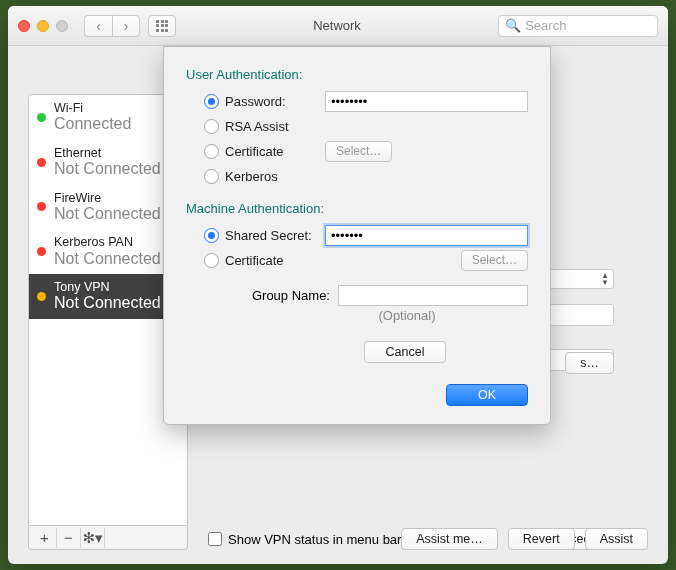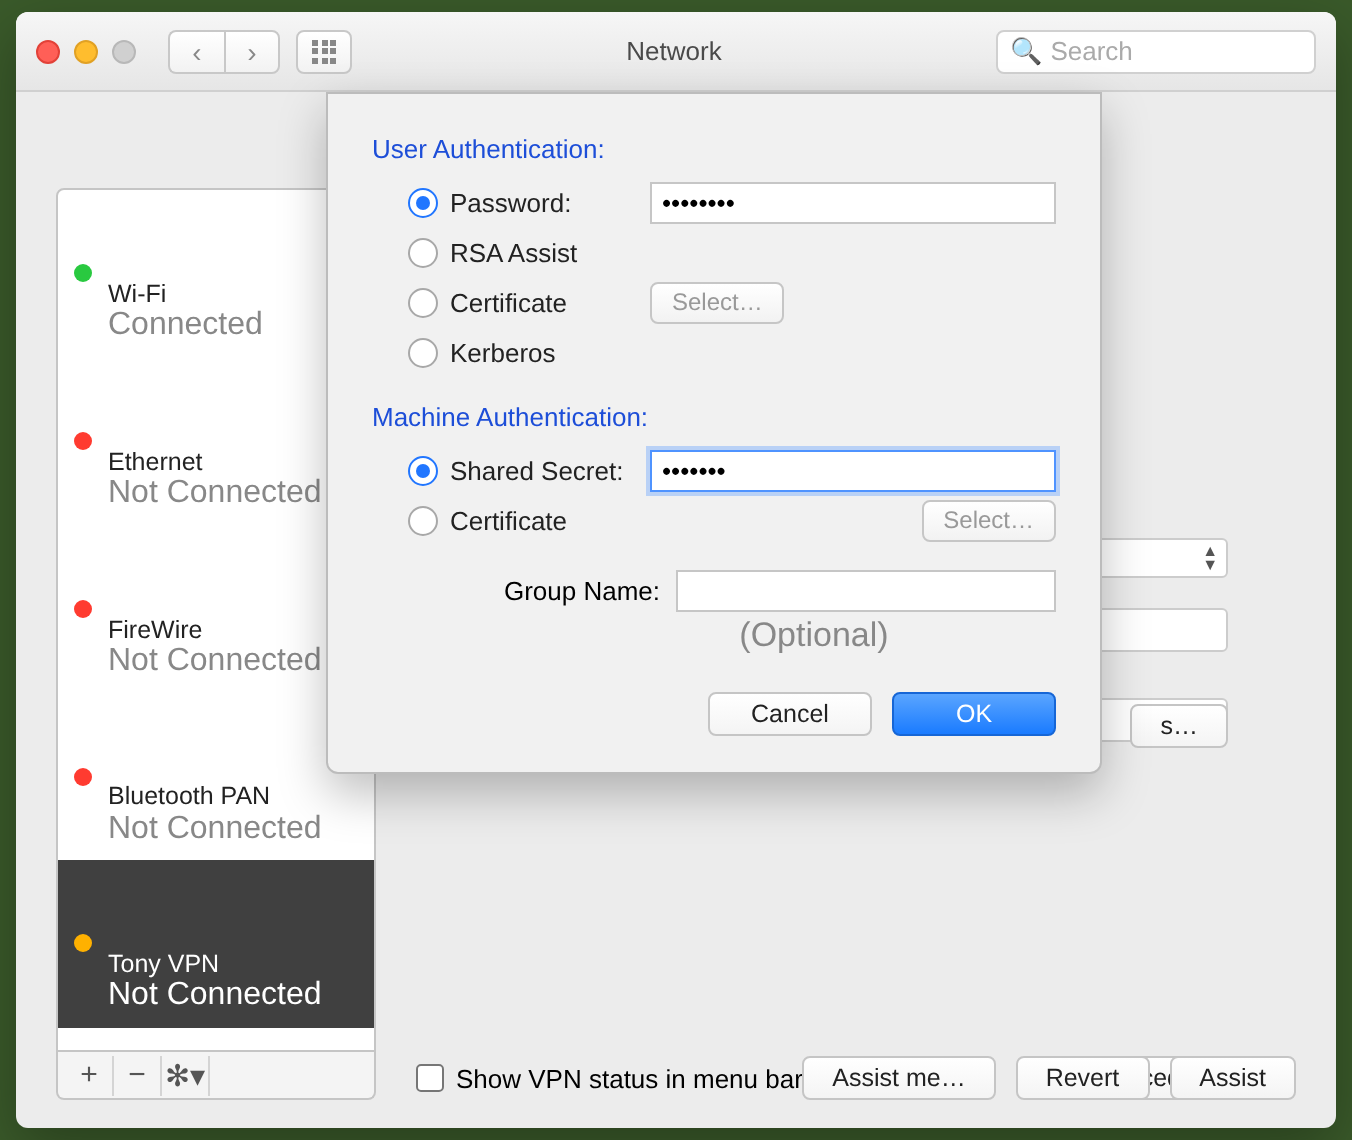--- a/index.html
+++ b/index.html
@@ -50,7 +50,7 @@
 .footer { position: absolute; bottom: 14px; right: 20px; display: flex; gap: 8px; }
 
 .sheet { position: absolute; top: 40px; left: 155px; width: 388px; background: #f1f1f1; border: 1px solid #bcbcbc; border-radius: 0 0 6px 6px; box-shadow: 0 10px 24px rgba(0,0,0,0.25); padding: 20px 22px 18px 22px; }
-.sheet h4 { font-weight: normal; font-size: 13px; color: #1d4ed8; margin-bottom: 8px; }
+.sheet h4 { font-weight: normal; font-size: 13px; color: #0f766e; margin-bottom: 8px; }
 .radiorow { display: flex; align-items: center; gap: 6px; margin: 3px 0 3px 18px; height: 22px; }
 .radio { width: 15px; height: 15px; border-radius: 50%; border: 1px solid #a8a8a8; background: #fff; display: flex; align-items: center; justify-content: center; flex-shrink:0;}
 .radio.on { border-color: #2176ff; }

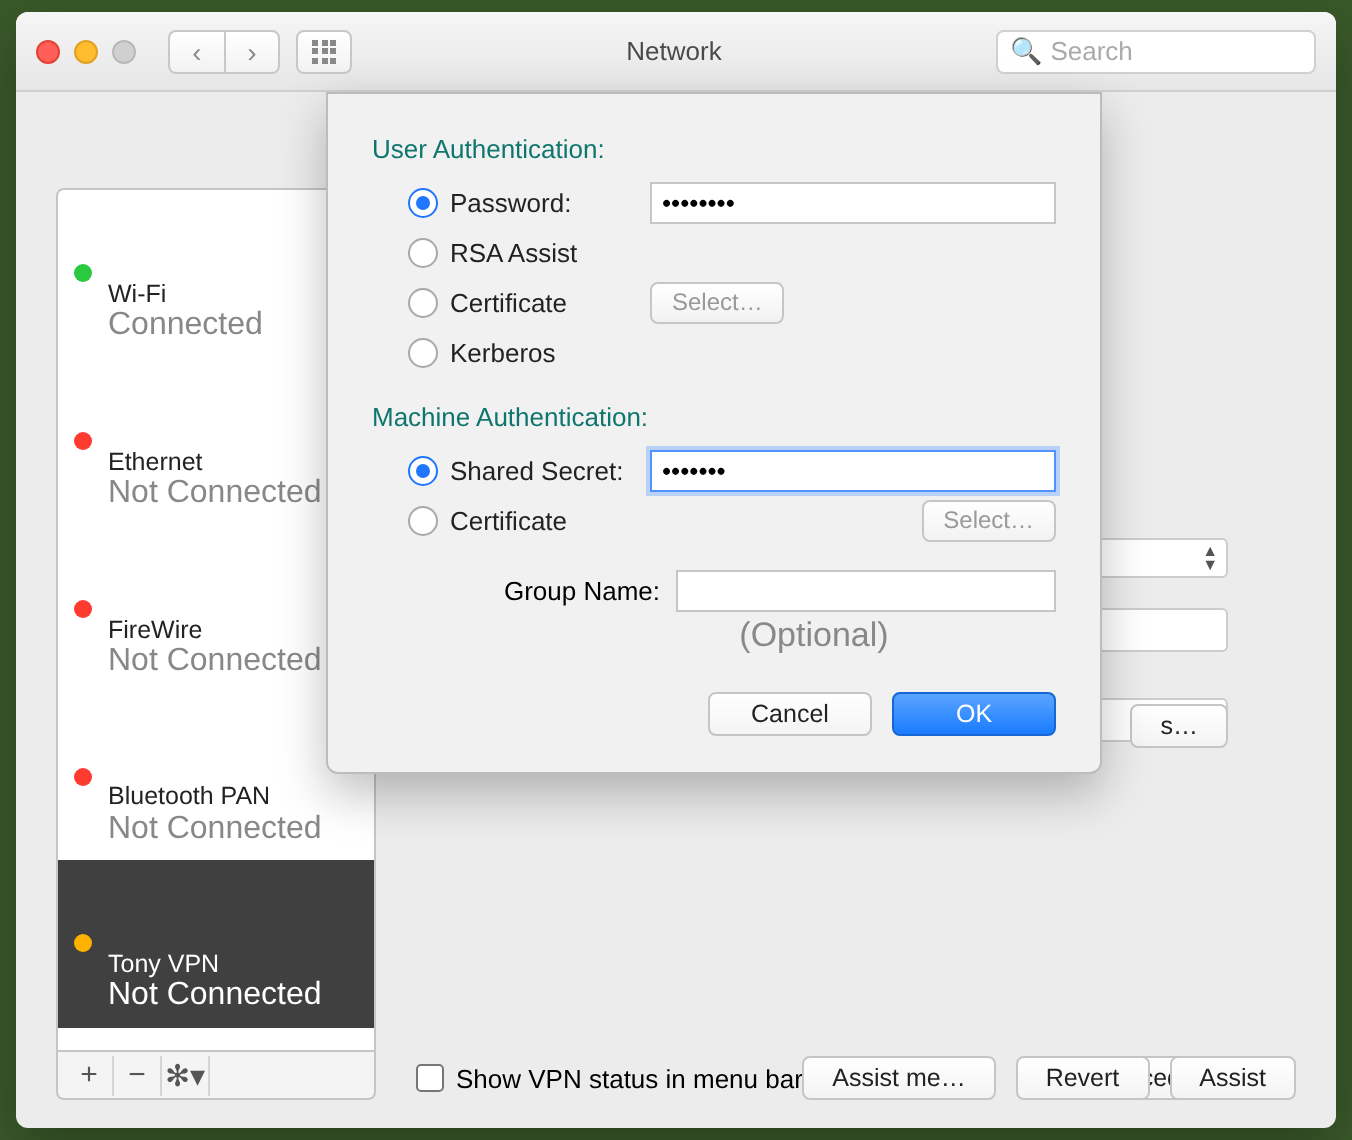--- a/index.html
+++ b/index.html
@@ -29,7 +29,7 @@
 .led.green { background: #29c940; }
 .led.red { background: #ff3b30; }
 .led.orange { background: #ffb100; }
-.svc .txt { display: flex; flex-direction: column; line-height: 1.15; margin-top: 39px; }
+.svc .txt { display: flex; flex-direction: column; line-height: 1.15; }
 .svc .nm { font-size: 12.5px; color: #222; }
 .svc .st { font-size: 16px; color: #888; }
 .svc.sel .nm, .svc.sel .st { color: #fff; }

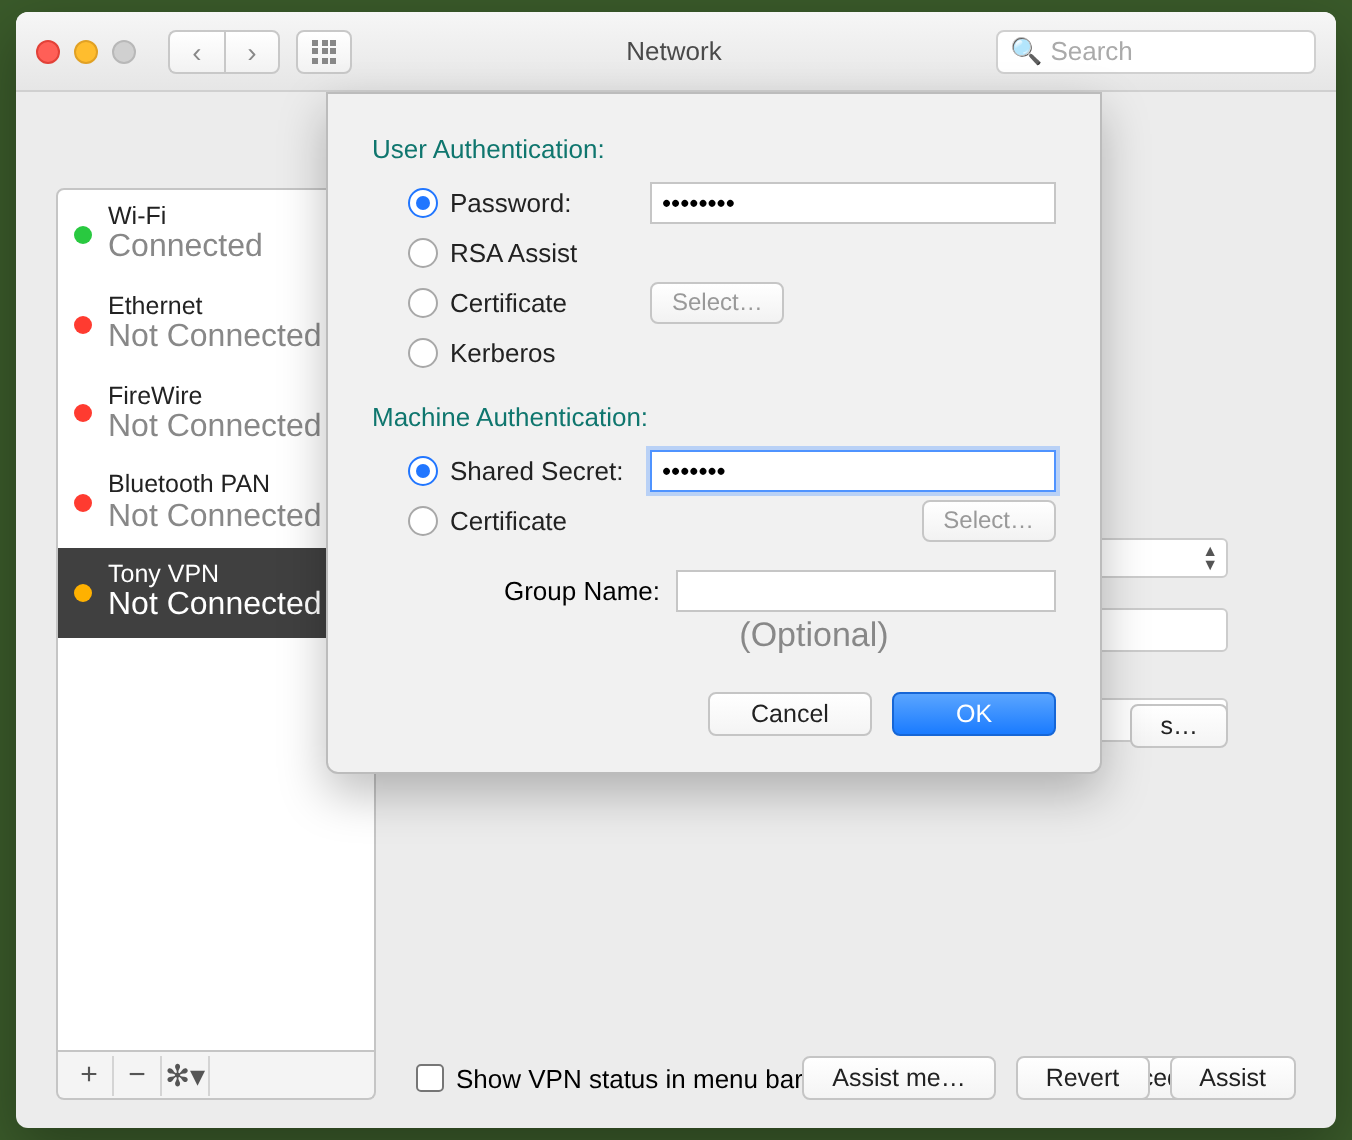--- a/index.html
+++ b/index.html
@@ -127,7 +127,7 @@
         <div class="svc">
           <div class="led red"></div>
           <div class="txt">
-              <span class="nm">Bluetooth PAN</span>
+              <span class="nm">Kerberos PAN</span>
               <span class="st">Not Connected</span>
             </div>
         </div>

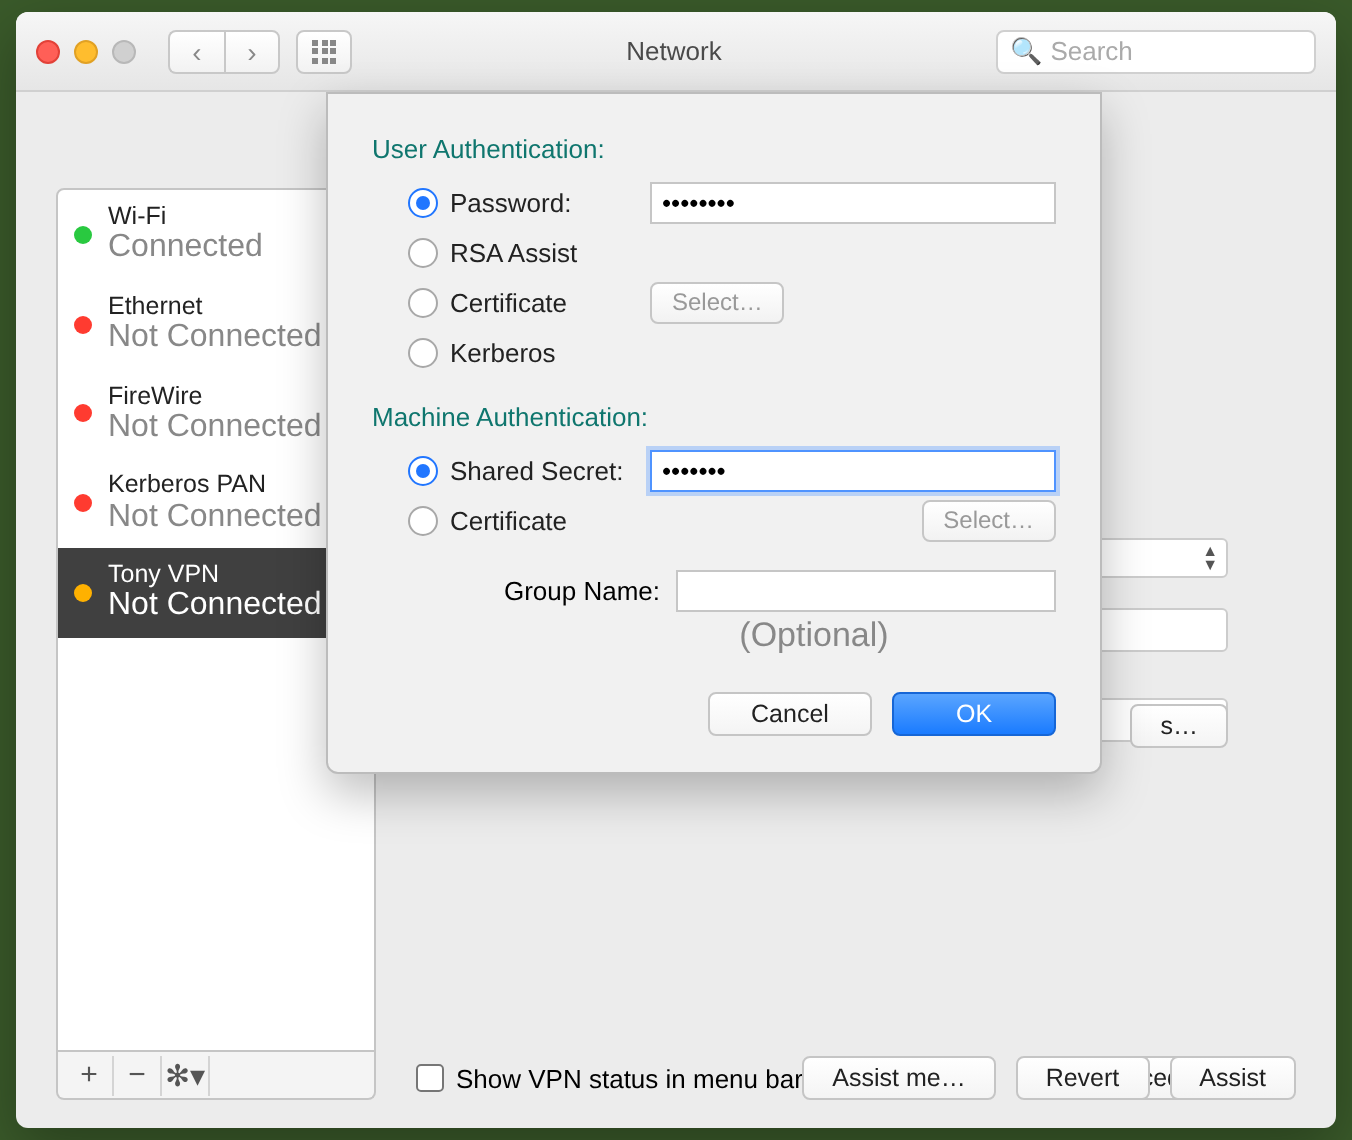--- a/index.html
+++ b/index.html
@@ -62,7 +62,7 @@
 .groupname { display: flex; align-items: center; justify-content: flex-end; gap: 8px; margin: 14px 0 2px 0; }
 .groupname label { font-size: 13px; }
 .groupname input { width: 190px; height: 21px; background:#fff; border:1px solid #c6c6c6; }
-.optional { text-align: center; font-size: 17px; color: #888; margin-left: 100px; }
+.optional { text-align: center; font-size: 13px; color: #888; margin-left: 100px; }
 .sheetbtns { display: flex; justify-content: flex-end; gap: 10px; margin-top: 18px; }
 .sheetbtns .btn { width: 82px; }
 </style>

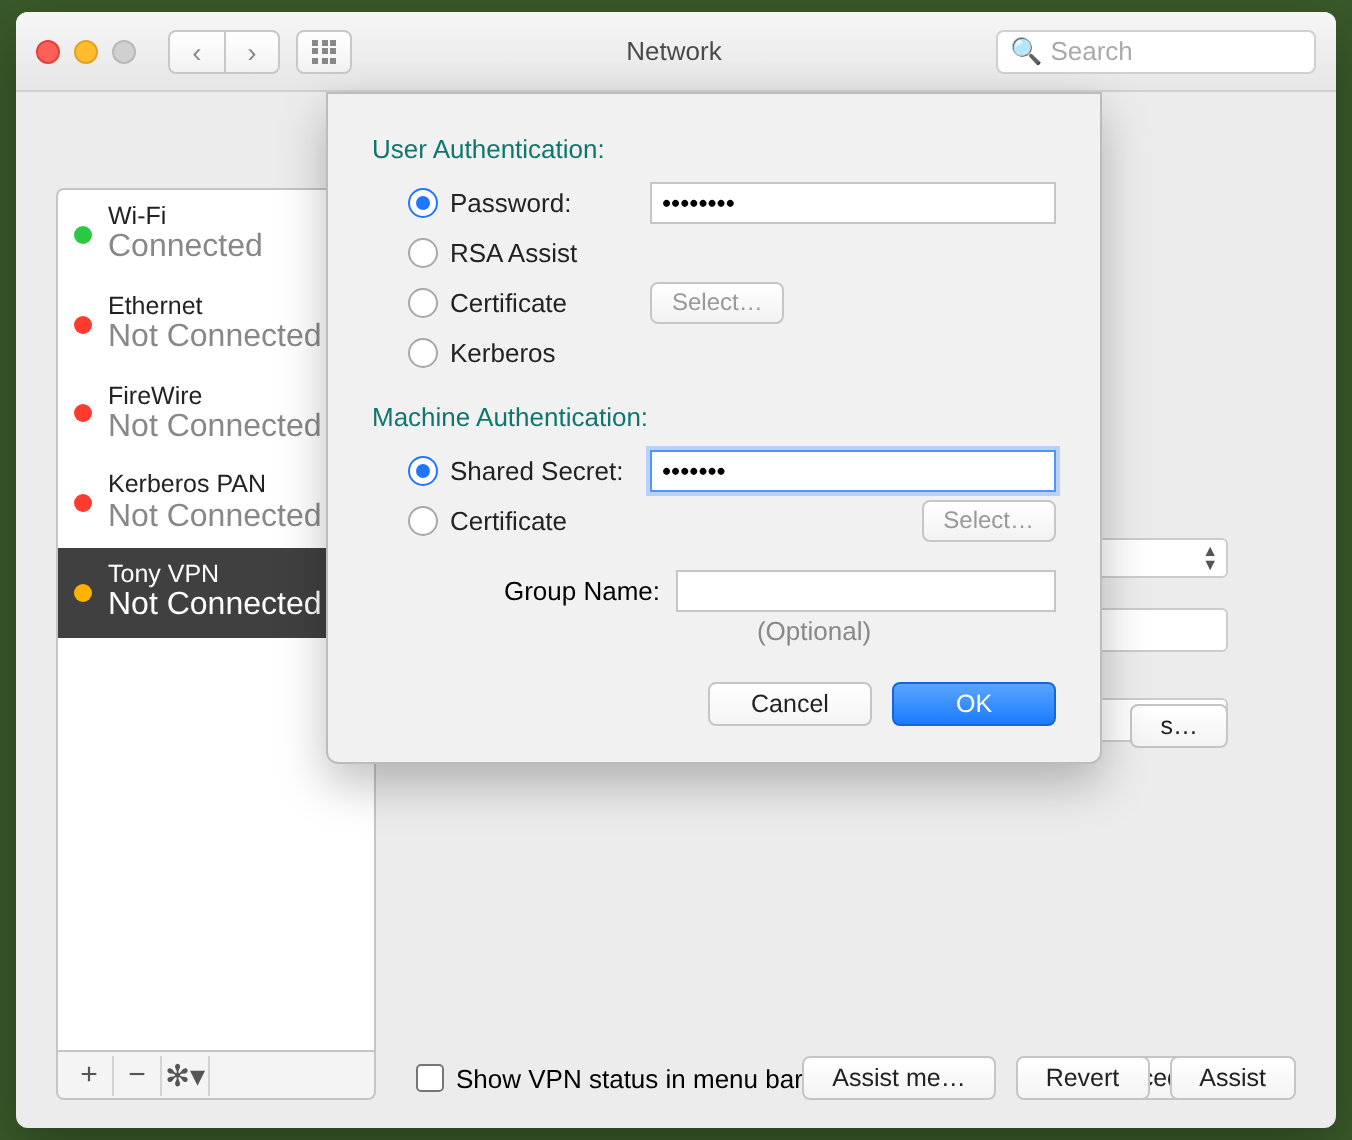--- a/index.html
+++ b/index.html
@@ -63,7 +63,7 @@
 .groupname label { font-size: 13px; }
 .groupname input { width: 190px; height: 21px; background:#fff; border:1px solid #c6c6c6; }
 .optional { text-align: center; font-size: 13px; color: #888; margin-left: 100px; }
-.sheetbtns { display: flex; justify-content: flex-end; gap: 10px; margin-top: 18px; }
+.sheetbtns { display: flex; justify-content: flex-end; margin-top: 18px; }
 .sheetbtns .btn { width: 82px; }
 </style>
 </head>

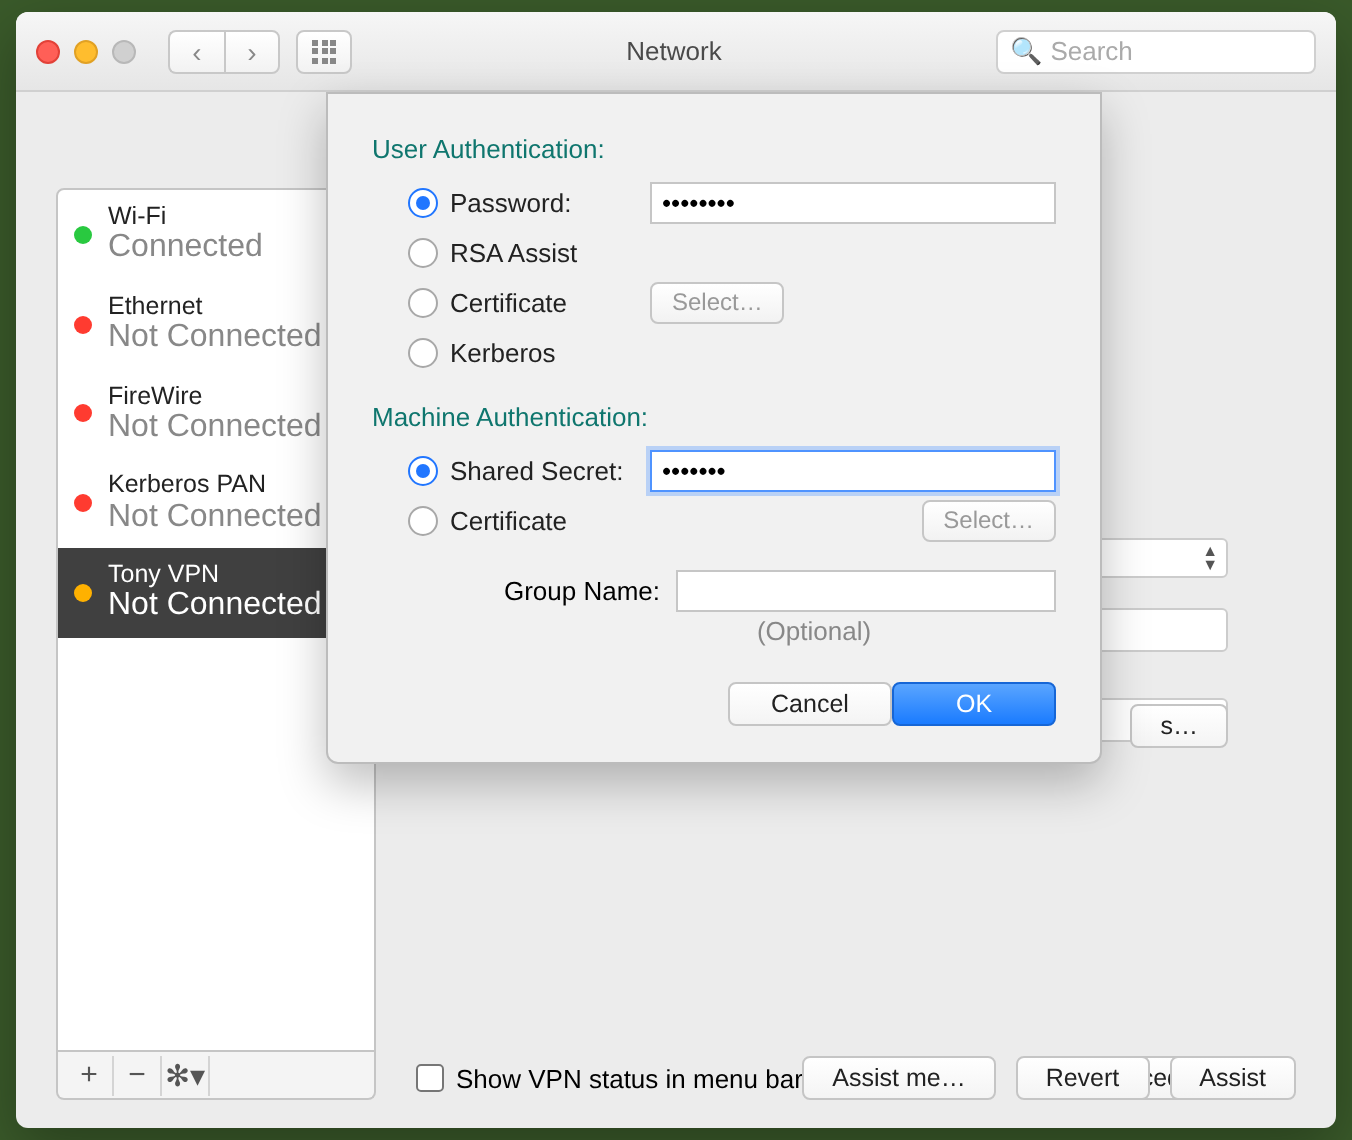--- a/index.html
+++ b/index.html
@@ -40,7 +40,7 @@
 .chkrow { display: flex; align-items: center; gap: 6px; flex: 1; }
 .chkrow input { width: 14px; height: 14px; }
 .btn { height: 22px; padding: 0 14px; background: linear-gradient(#fff,#f4f4f4); border: 1px solid #c5c5c5; border-radius: 4px; font-size: 12.5px; color: #222; }
-.btn.primary { background: linear-gradient(#5aa5ff,#1a7bff); color: #fff; border: 1px solid #1666d6; }
+.btn.primary { background: linear-gradient(#5aa5ff,#1a7bff); color: #fff; border: 1px solid #1666d6; margin-top: 43px; }
 .helpbtn { width: 22px; height: 22px; border-radius: 50%; background: linear-gradient(#fff,#f0f0f0); border: 1px solid #c5c5c5; color: #6a6aff; font-weight: bold; font-size: 13px; }
 .bigfield2 {position:absolute; right:20px; top:210px; width:200px; height:22px; background:#fff; border:1px solid #ccc; border-radius:3px;}
 .bigfield3 {position:absolute; right:20px; top:255px; width:200px; height:22px; background:#fff; border:1px solid #ccc; border-radius:3px;}

